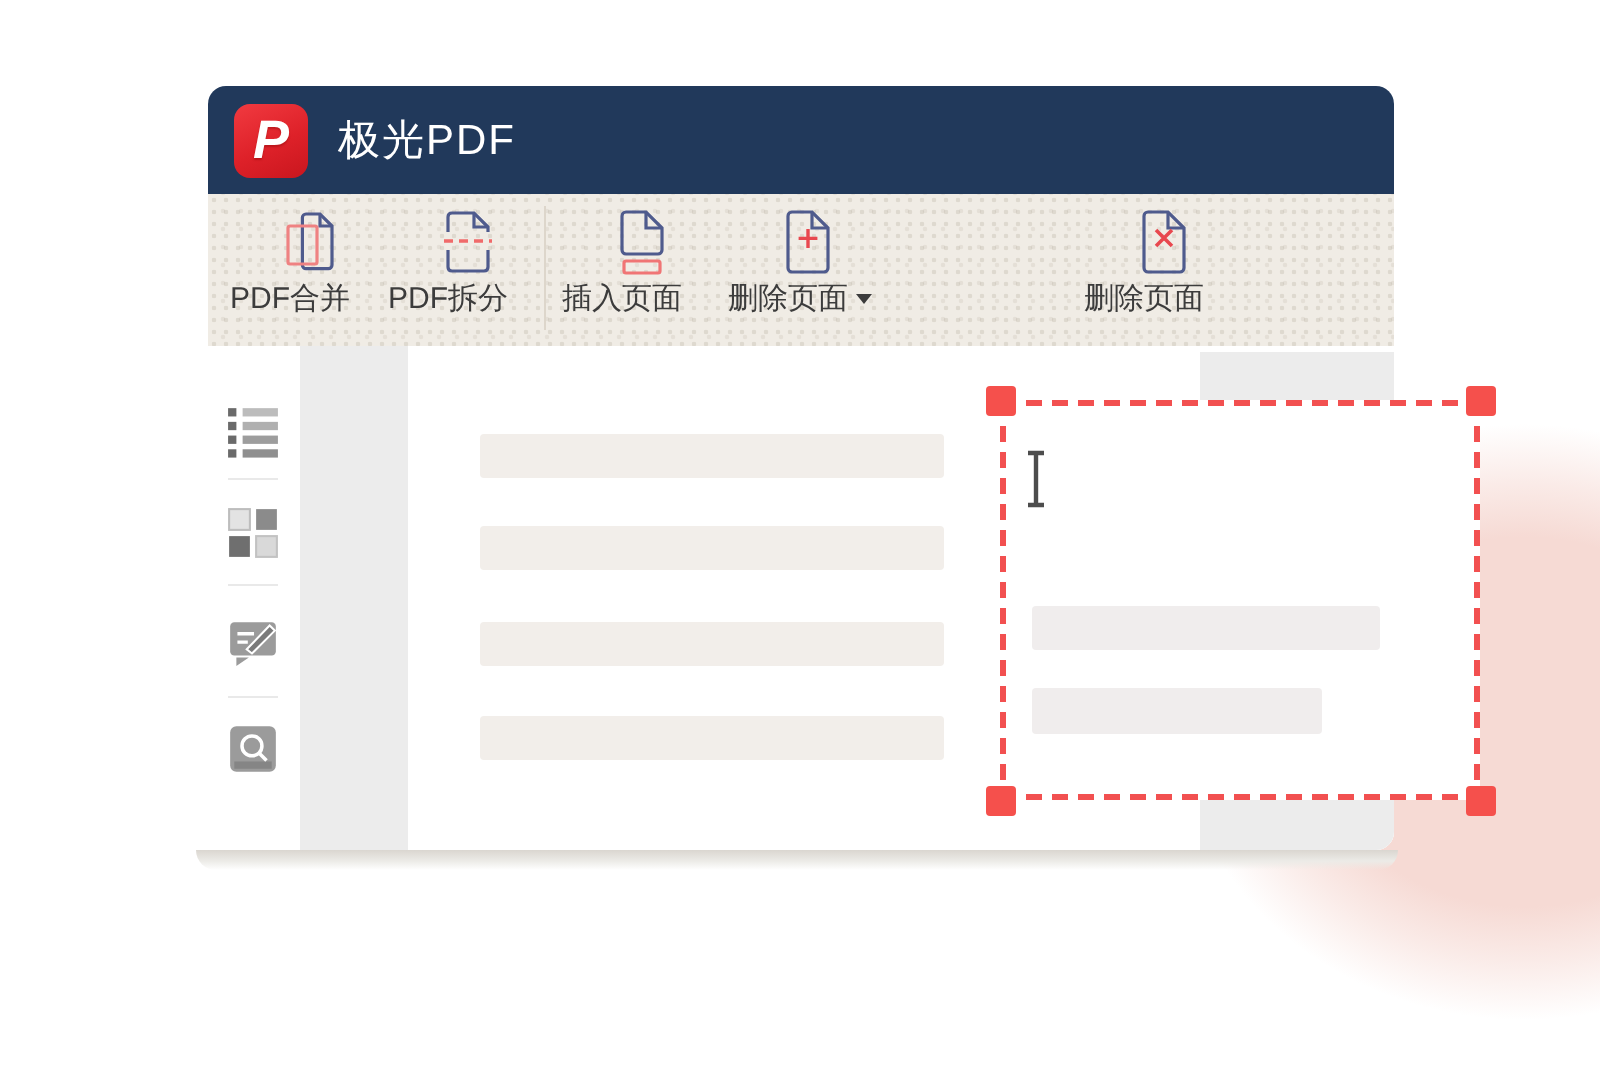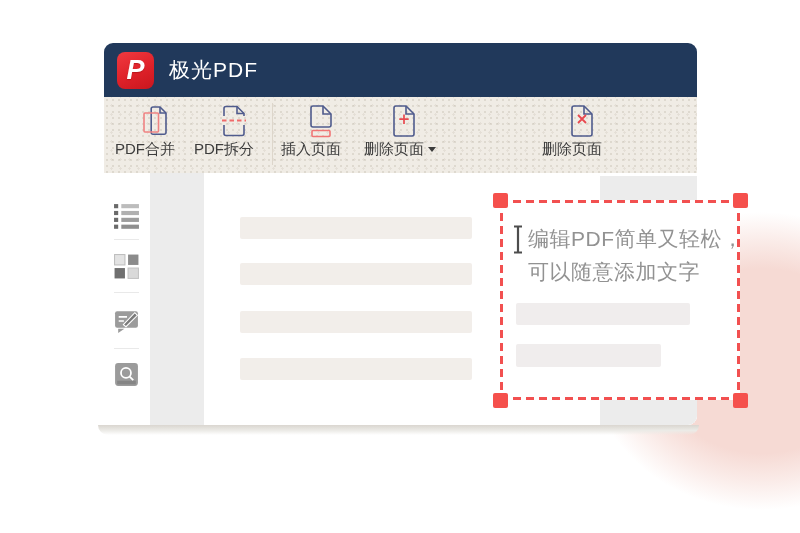--- a/index.html
+++ b/index.html
@@ -224,10 +224,6 @@
       </svg>
     </span>
 
-    <div class="sel-text">
-      <div>编辑PDF简单又轻松，</div>
-      <div>可以随意添加文字</div>
-    </div>
 
     <div class="sel-bar" style="left:16px; top:103px; width:174px; height:22px"></div>
     <div class="sel-bar" style="left:16px; top:144px; width:145px; height:23px"></div>

